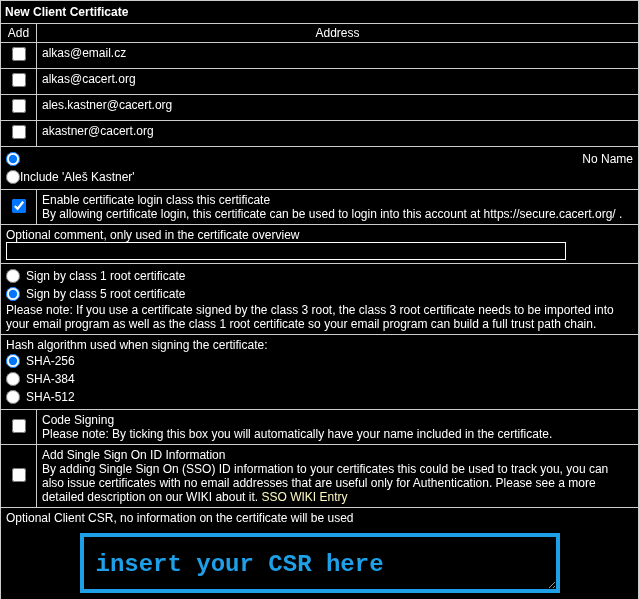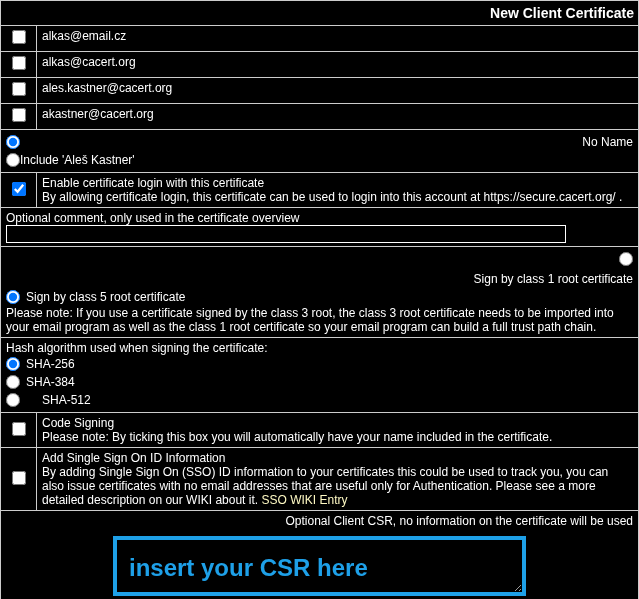--- a/index.html
+++ b/index.html
@@ -20,9 +20,9 @@
   vertical-align: top;
 }
 .title-row td {
-  text-align: right;
+  text-align: left;
   font-weight: bold;
-  font-size: 14px;
+  font-size: 12px;
   padding: 4px;
 }
 .header-row td {

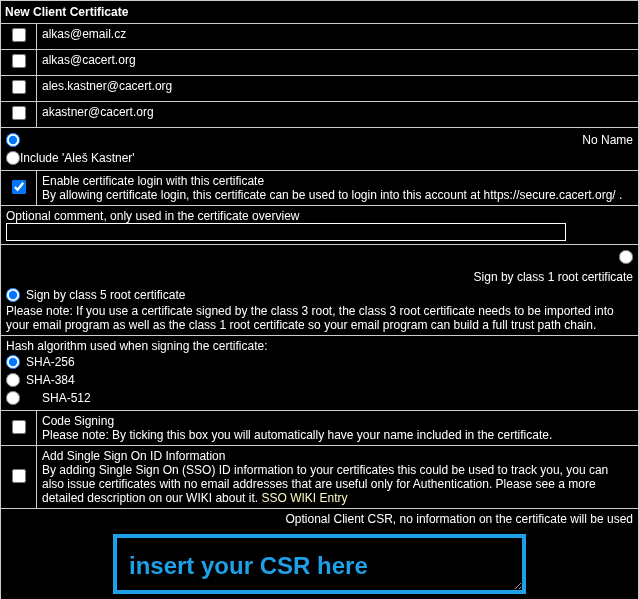--- a/index.html
+++ b/index.html
@@ -82,6 +82,10 @@
       <tr class="title-row">
         <td colspan="2">New Client Certificate</td>
       </tr>
+  <tr class="header-row">
+    <td>Add</td>
+    <td>Address</td>
+  </tr>
 
   <tr>
     <td class="check-cell"><input type="checkbox" style=""></td>

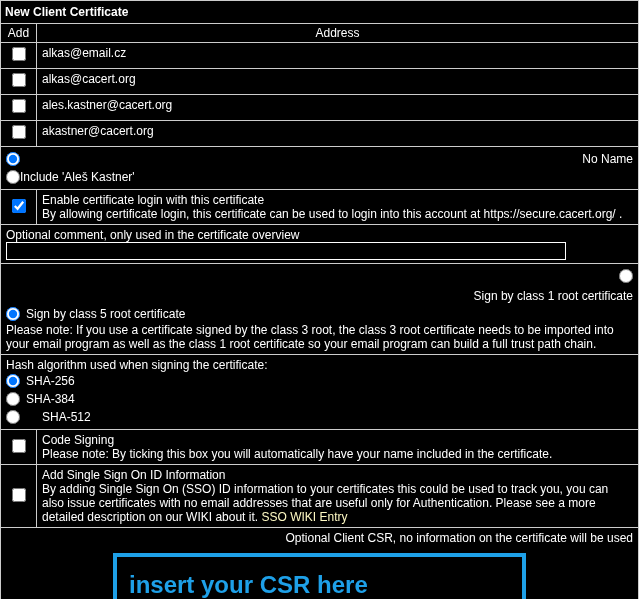--- a/index.html
+++ b/index.html
@@ -120,7 +120,7 @@
   <tr>
     <td class="check-cell" style="vertical-align:middle;"><input type="checkbox" checked="" style=""></td>
     <td>
-      <div>Enable certificate login with this certificate</div>
+      <div>Enable certificate login class this certificate</div>
       <div>By allowing certificate login, this certificate can be used to login into this account at https://secure.cacert.org/ .</div>
     </td>
   </tr>

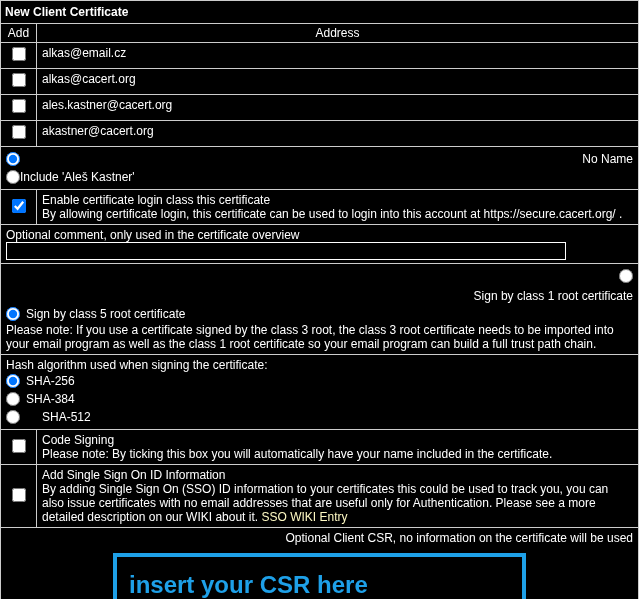--- a/index.html
+++ b/index.html
@@ -134,7 +134,7 @@
 
   <tr>
     <td colspan="2">
-      <div style="display:flex;align-items:flex-end;gap:6px;padding:2px 0;flex-direction:column;">
+      <div style="display:flex;align-items:flex-start;gap:6px;padding:2px 0;">
         <input type="radio" name="signroot" style="">
         <span>Sign by class 1 root certificate</span>
       </div>

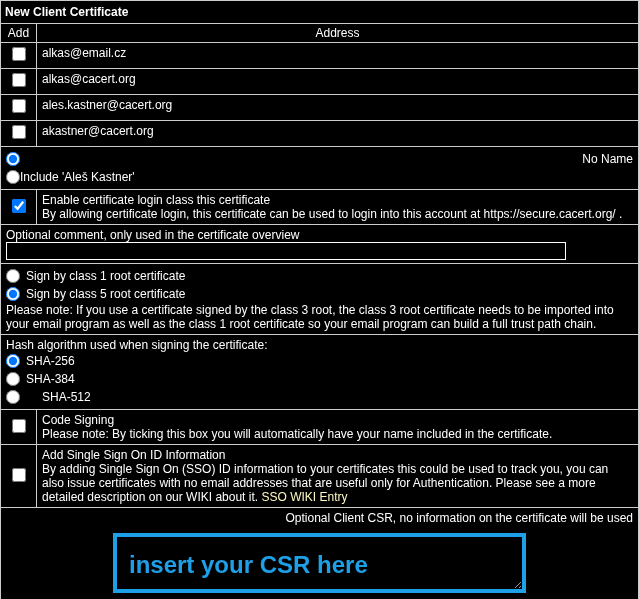--- a/index.html
+++ b/index.html
@@ -157,7 +157,7 @@
         <input type="radio" name="hash" style="">
         <span>SHA-384</span>
       </div>
-      <div style="display:flex;align-items:center;gap:22px;padding:2px 0;">
+      <div style="display:flex;align-items:center;gap:6px;padding:2px 0;">
         <input type="radio" name="hash" style="">
         <span>SHA-512</span>
       </div>

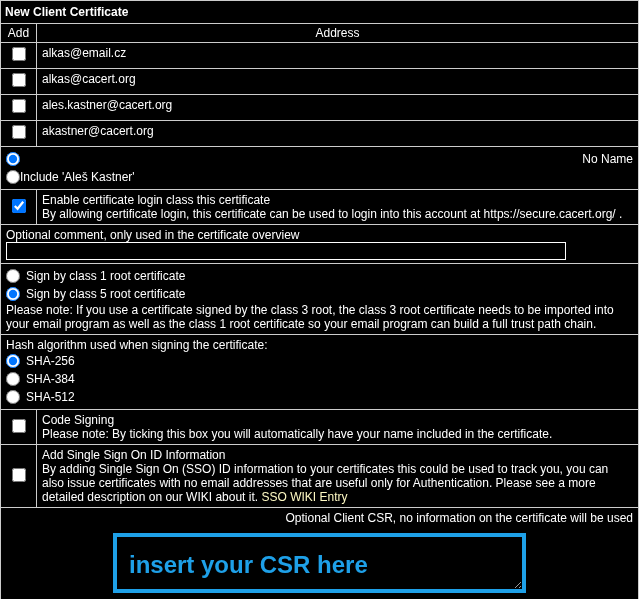--- a/index.html
+++ b/index.html
@@ -71,7 +71,7 @@
   color: #1ea0e8;
   opacity: 1;
 }
-.center { text-align: right; }
+.center { text-align: left; }
 .nowrap { white-space: normal; }
 </style>
 </head>

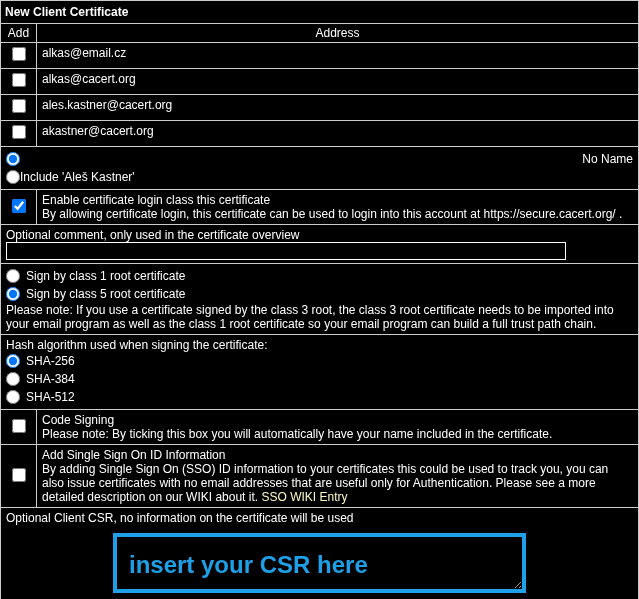--- a/index.html
+++ b/index.html
@@ -53,7 +53,7 @@
   text-decoration: none;
 }
 .csr-box {
-  width: 413px;
+  width: 480px;
   height: 60px;
   border: 4px solid #1ea0e8;
   background: #000;
@@ -65,7 +65,7 @@
   color: #1ea0e8;
   font-size: 24px;
   font-weight: bold;
-  font-family: Liberation Sans, sans-serif;
+  font-family: Liberation Mono, monospace;
 }
 .csr-box::placeholder {
   color: #1ea0e8;

